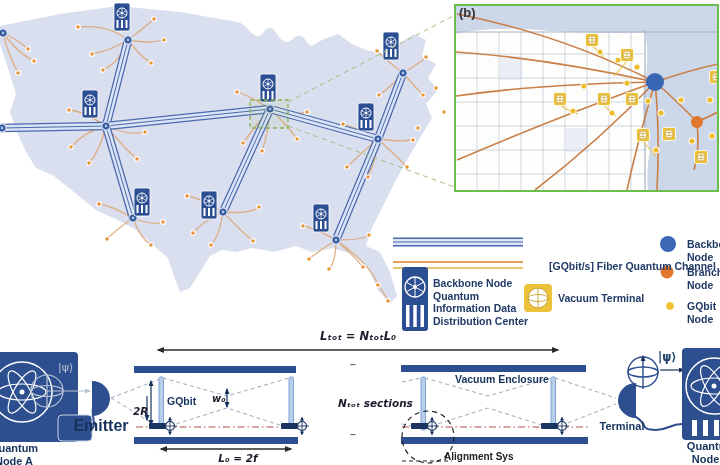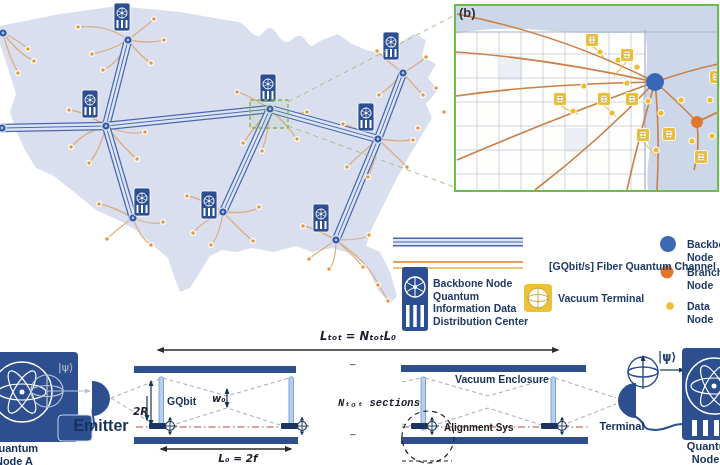--- a/index.html
+++ b/index.html
@@ -443,7 +443,7 @@
 Information Data
 Distribution Center</div>
 <div class="lbl" style="left:558px;top:292px;color:#203a66;">Vacuum Terminal</div>
-<div class="lbl" style="left:687px;top:300px;color:#203a66;">Data Node</div>
+<div class="lbl" style="left:687px;top:300px;color:#203a66;">GQbit Node</div>
 
 <div class="lbl math big ctr" style="left:358px;top:330px;">Lₜₒₜ = NₜₒₜL₀</div>
 <div class="lbl" style="left:455px;top:373px;">Vacuum Enclosure</div>

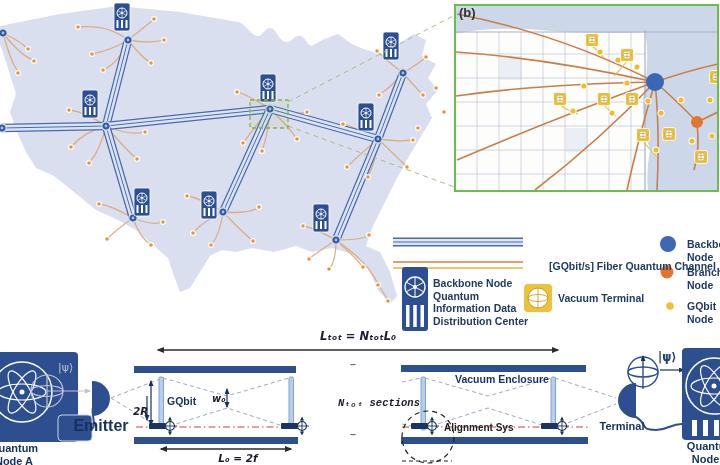--- a/index.html
+++ b/index.html
@@ -450,7 +450,7 @@
 <div class="lbl math" style="left:133px;top:405px;">2R</div>
 <div class="lbl" style="left:167px;top:395px;">GQbit</div>
 <div class="lbl math" style="left:212px;top:393px;font-size:10px;">w₀</div>
-<div class="lbl math" style="left:338px;top:397px;font-family:Liberation Mono, monospace;">Nₜₒₜ sections</div>
+<div class="lbl math" style="left:338px;top:397px;">Nₜₒₜ sections</div>
 <div class="lbl math ctr" style="left:238px;top:452px;">L₀ = 2f</div>
 <div class="lbl dk" style="left:444px;top:422px;font-size:10px;">Alignment Sys</div>
 <div class="lbl ctr" style="left:101px;top:420px;font-size:16px;">Emitter</div>

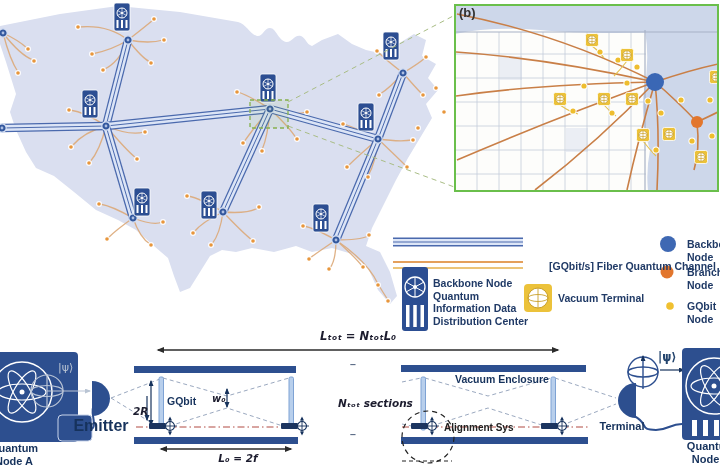--- a/index.html
+++ b/index.html
@@ -452,7 +452,7 @@
 <div class="lbl math" style="left:212px;top:393px;font-size:10px;">w₀</div>
 <div class="lbl math" style="left:338px;top:397px;">Nₜₒₜ sections</div>
 <div class="lbl math ctr" style="left:238px;top:452px;">L₀ = 2f</div>
-<div class="lbl dk" style="left:444px;top:422px;font-size:10px;">Alignment Sys</div>
+<div class="lbl dk" style="left:444px;top:451px;font-size:10px;">Alignment Sys</div>
 <div class="lbl ctr" style="left:101px;top:420px;font-size:16px;">Emitter</div>
 <div class="lbl ctr" style="left:622px;top:420px;font-size:11px;">Terminal</div>
 <div class="lbl ctr" style="left:14px;top:442px;font-size:11px;">Quantum

